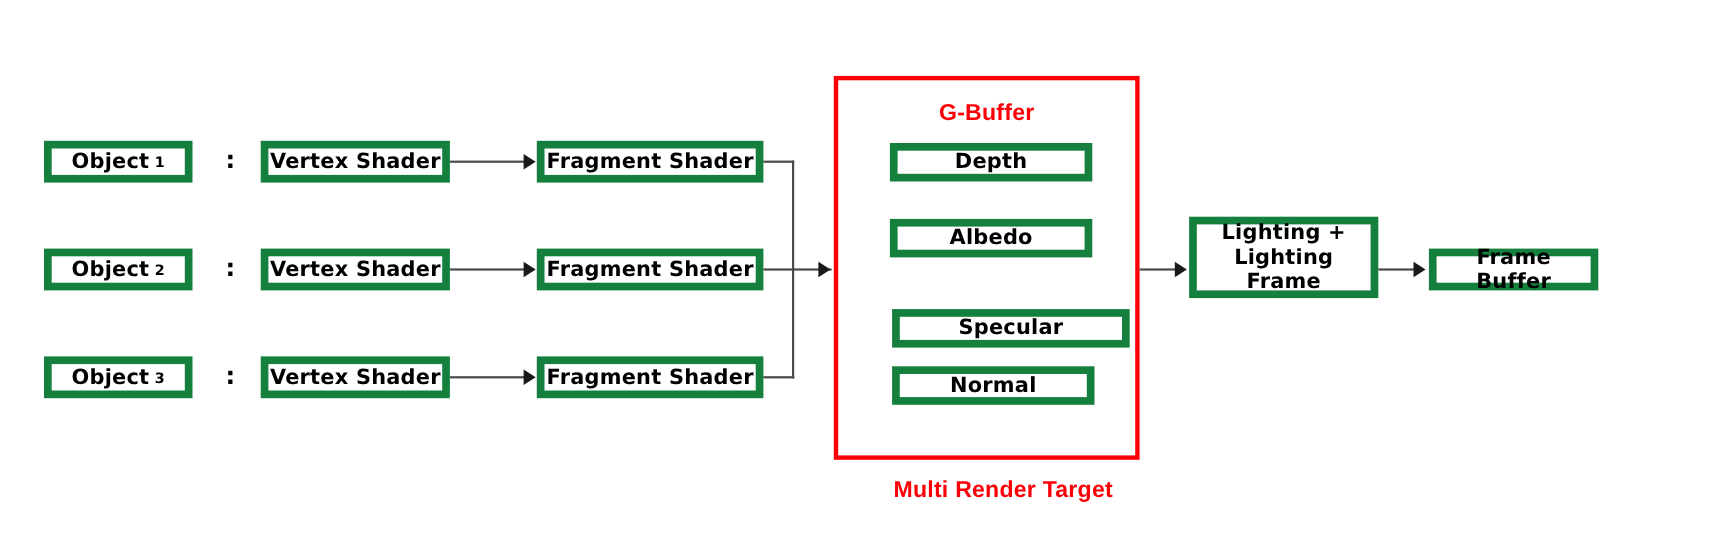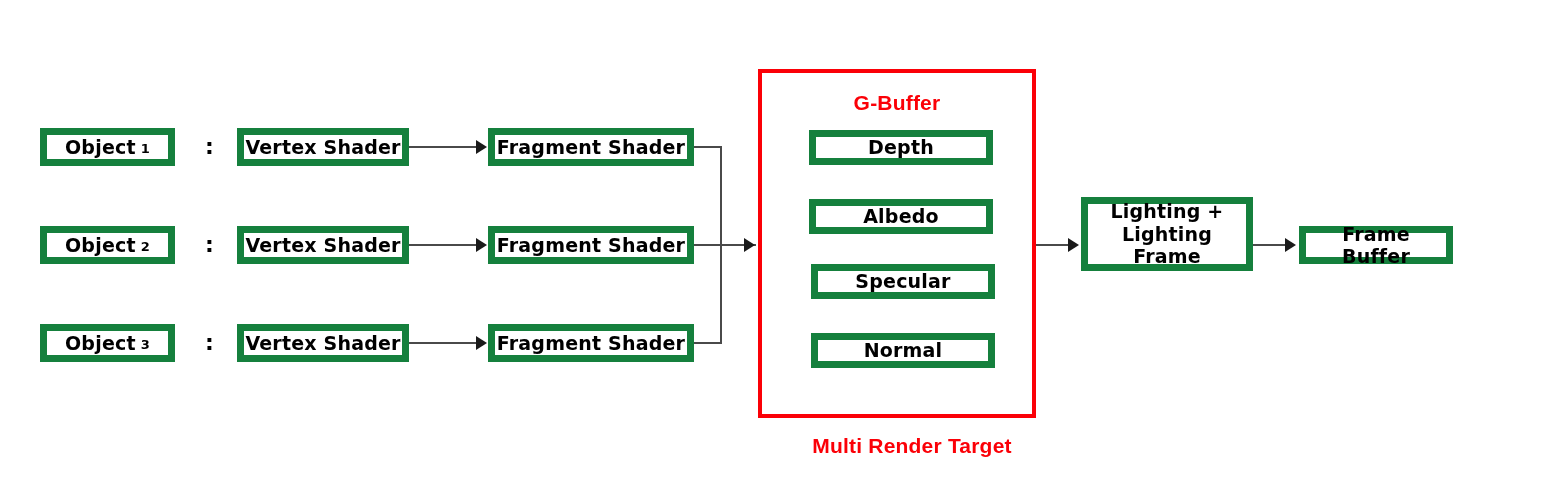--- a/index.html
+++ b/index.html
@@ -151,7 +151,7 @@
 
     <div class="box gbuf-slot" style="left:47px; top:126px; width:184px; height:35px;">Albedo</div>
 
-    <div class="box gbuf-slot" style="left:49px; top:191px; width:184px; height:35px;">Specular</div>
+    <div class="box gbuf-slot" style="left:49px; top:208px; width:216px; height:35px;">Specular</div>
 
     <div class="box gbuf-slot" style="left:49px; top:260px; width:184px; height:35px;">Normal</div>
 

